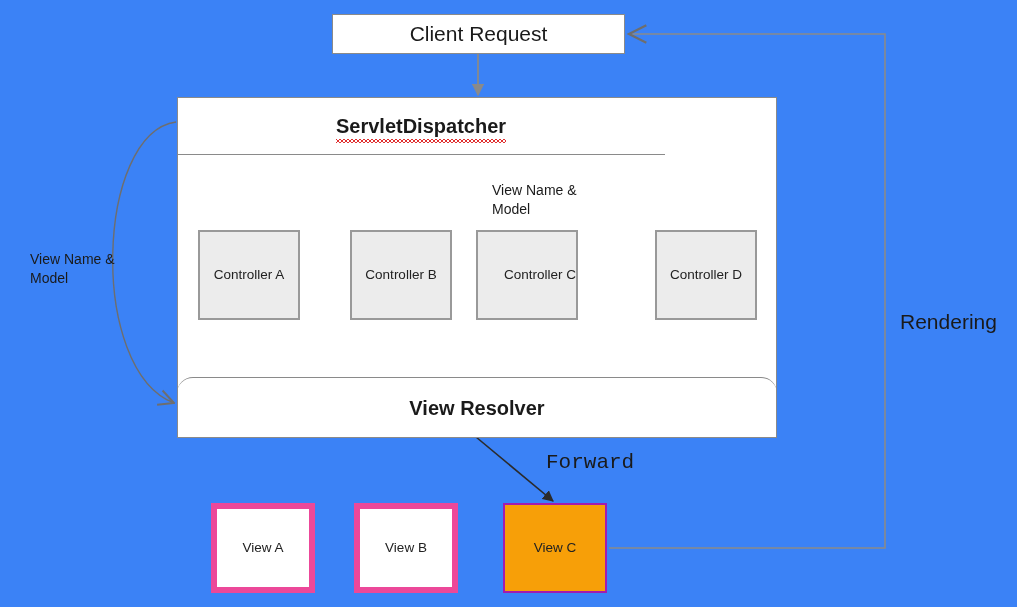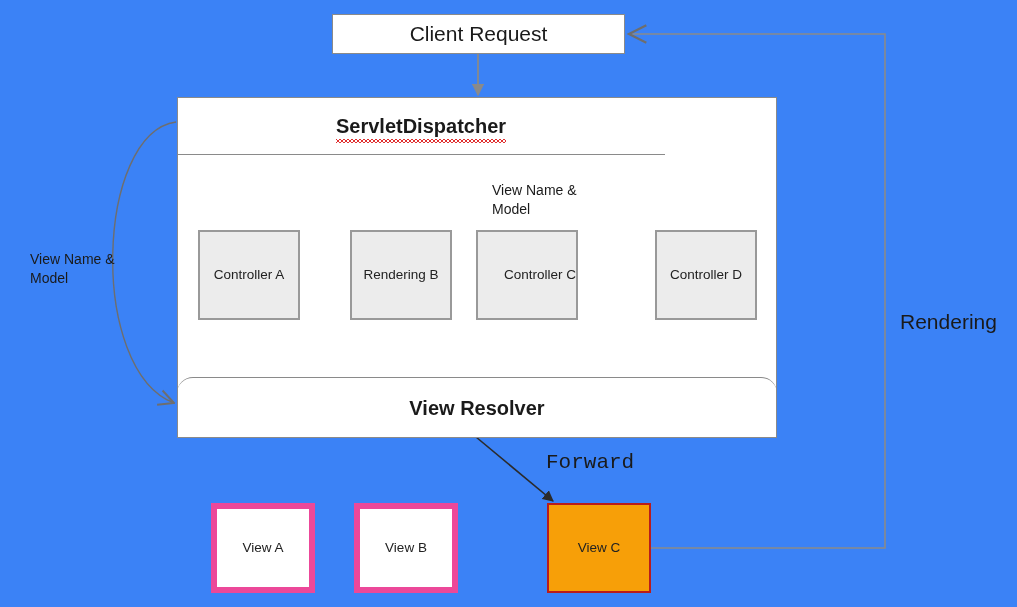--- a/index.html
+++ b/index.html
@@ -184,7 +184,7 @@
     <span>Controller A</span>
   </div>
   <div class="box controller" id="controller-b">
-    <span>Rendering B</span>
+    <span>Controller B</span>
   </div>
   <div class="box controller" id="controller-c">
     <span>Controller C</span>

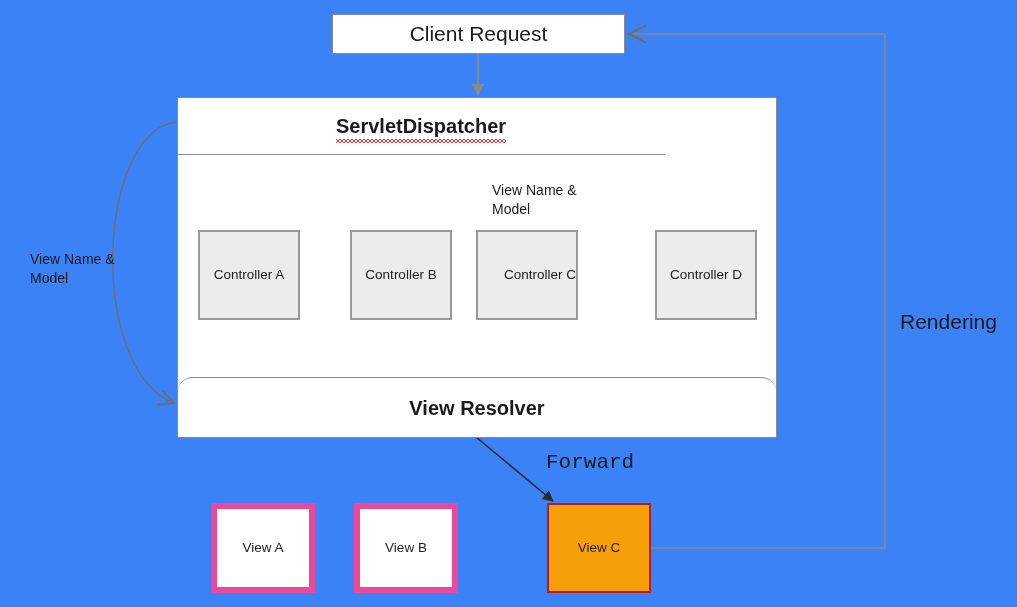--- a/index.html
+++ b/index.html
@@ -97,8 +97,7 @@
   #view-c {
     left: 503px;
     background: #f79f08;
-    border: 2px solid #b91c1c;
-    margin-left: 44px;
+    border: 2px solid #a21caf;
   }
   
   .label {

